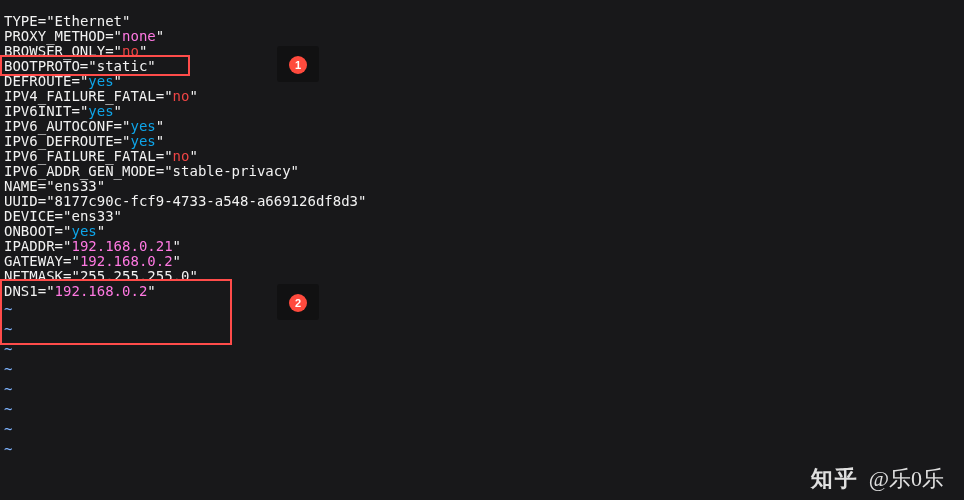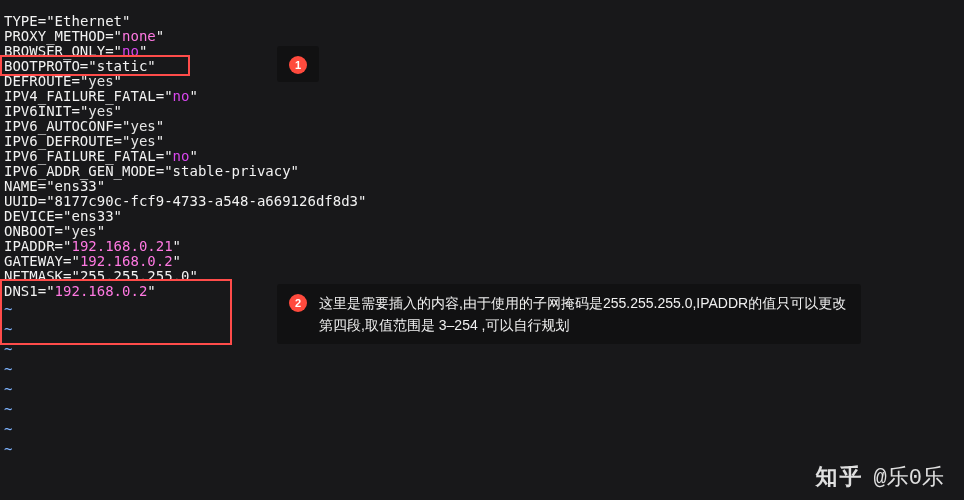--- a/index.html
+++ b/index.html
@@ -25,7 +25,7 @@
   .eq   { color: #f2f2f2; }          
   .str  { color: #ff79e2; text-align: center; }          
   .yes  { color: #e5e5e5; }          
-  .no   { color: #d946ef; text-align: center; }          
+  .no   { color: #ef4444; text-align: center; }          
   .tilde{ color: #7fb4ff; }
 
   .hl1 {

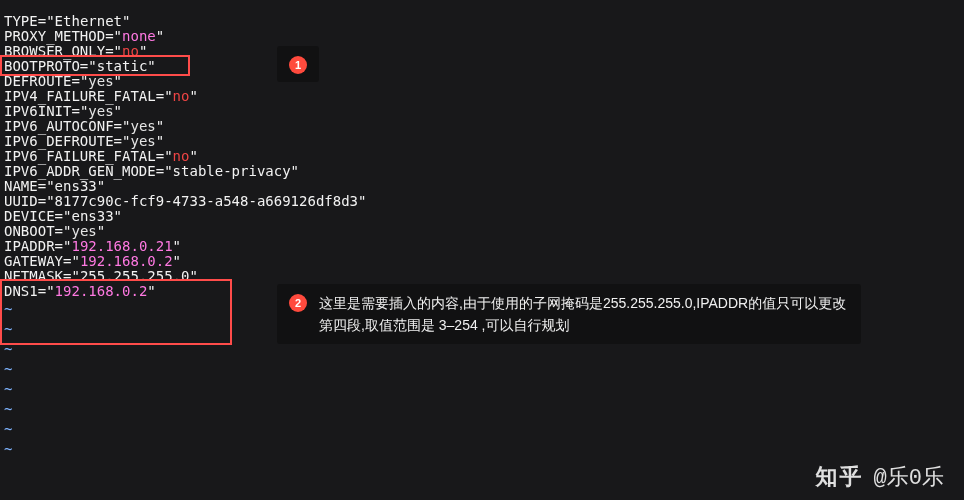--- a/index.html
+++ b/index.html
@@ -24,7 +24,7 @@
   .kw   { color: #f2f2f2; }          
   .eq   { color: #f2f2f2; }          
   .str  { color: #ff79e2; text-align: center; }          
-  .yes  { color: #e5e5e5; }          
+  .yes  { color: #0ea5e9; }          
   .no   { color: #ef4444; text-align: center; }          
   .tilde{ color: #7fb4ff; }
 

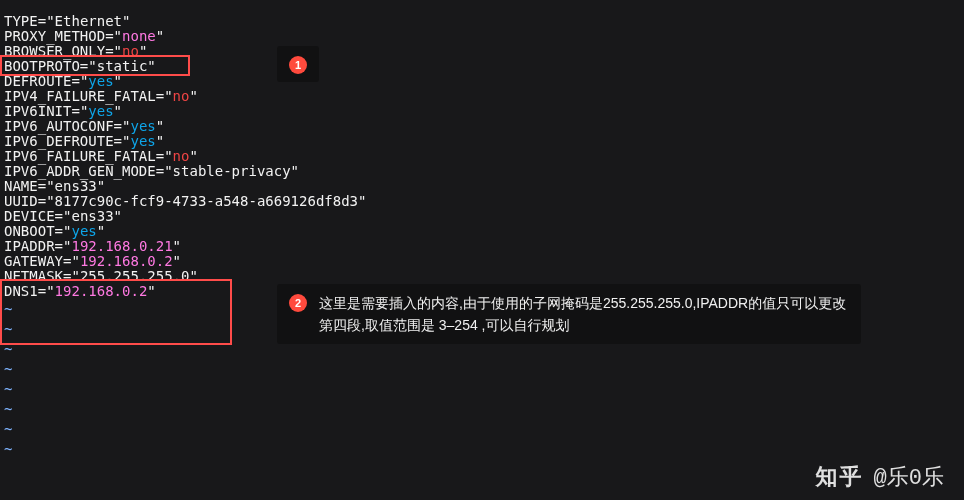--- a/index.html
+++ b/index.html
@@ -93,7 +93,6 @@
 
 <div class="callout callout-2">
   <div class="num">2</div>
-  <div>这里是需要插入的内容,由于使用的子网掩码是255.255.255.0,IPADDR的值只可以更改第四段,取值范围是 3–254 ,可以自行规划</div>
 </div>
 
 <div class="watermark">

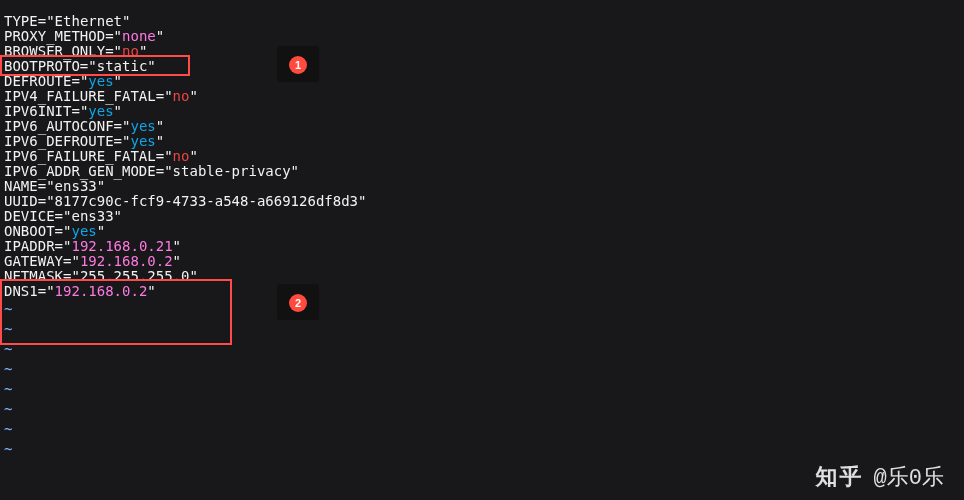--- a/index.html
+++ b/index.html
@@ -71,7 +71,7 @@
     right: 20px;
     bottom: 14px;
     color: #f5f5f5;
-    font-family: Liberation Mono, monospace;
+    font-family: Liberation Serif, serif;
     font-size: 22px;
     display: flex;
     align-items: center;

